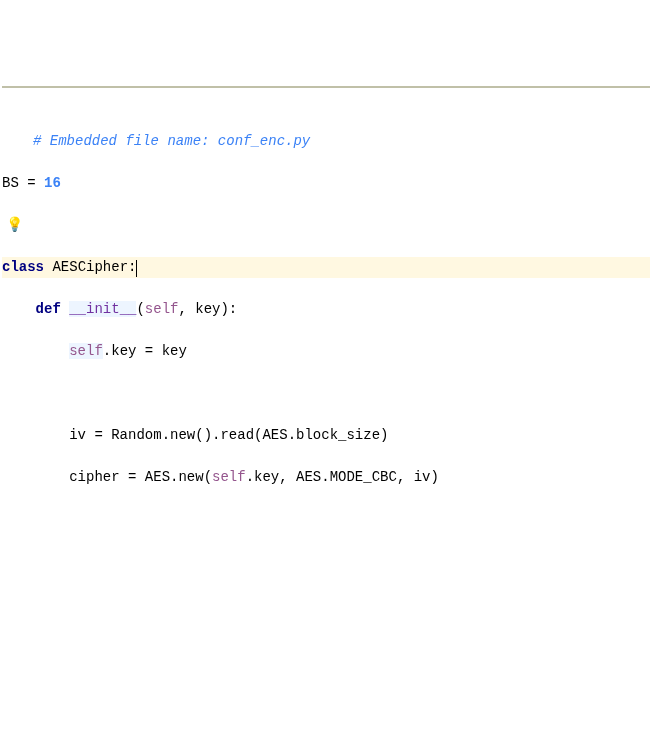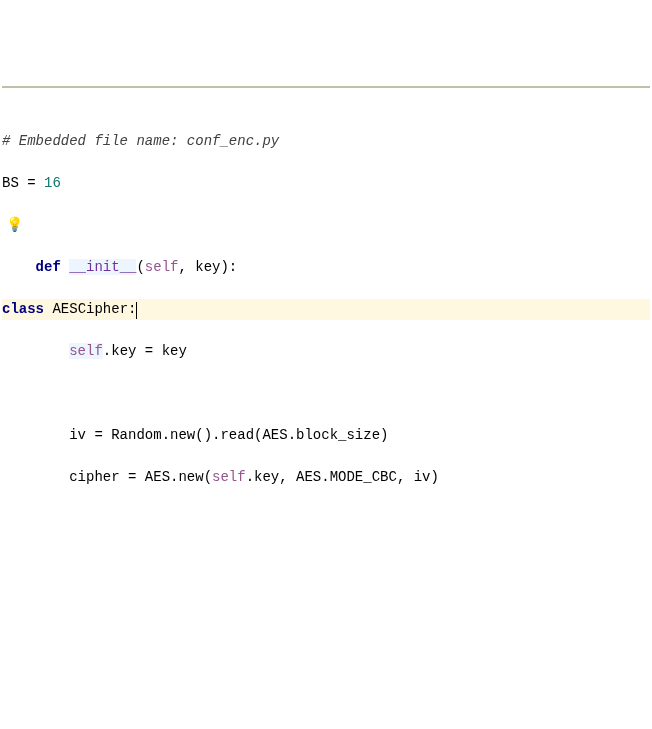--- a/index.html
+++ b/index.html
@@ -15,7 +15,7 @@
   }
   .line { display: block; min-height: 1.5em; }
   .cursor-line { background: #fff8e1; }
-  .comment { color: #404040; font-style: italic; }
+  .comment { color: #3b82f6; font-style: italic; margin-left: 31px; }
   .keyword { color: #000080; font-weight: bold; }
   .string { color: #008000; font-weight: bold; }
   .number { color: #0f766e; }

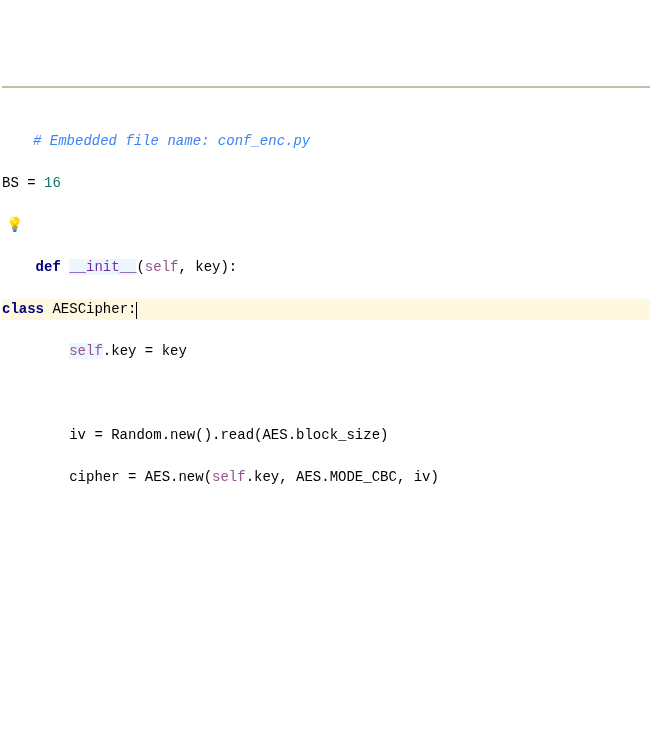--- a/index.html
+++ b/index.html
@@ -18,7 +18,7 @@
   .comment { color: #3b82f6; font-style: italic; margin-left: 31px; }
   .keyword { color: #000080; font-weight: bold; }
   .string { color: #008000; font-weight: bold; }
-  .number { color: #0f766e; }
+  .number { color: #3b82f6; font-weight: bold; }
   .builtin { color: #000080; }
   .self { color: #94558d; }
   .import-bg { background: #d4edbc; }

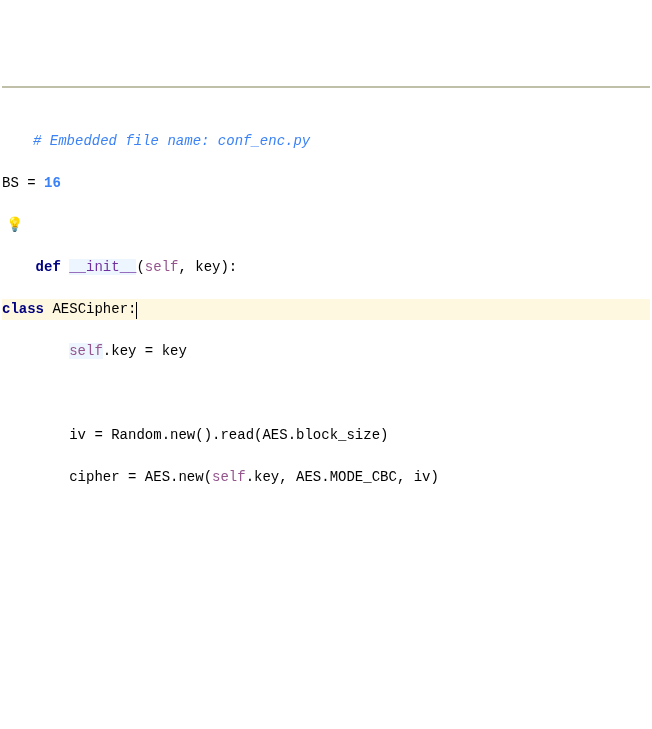--- a/index.html
+++ b/index.html
@@ -55,8 +55,8 @@
 <span class="line"><span class="comment"># Embedded file name: conf_enc.py</span></span>
 <span class="line"><span>BS = </span><span class="number">16</span></span>
 <span class="line"><span class="bulb">💡</span></span>
+<span class="line cursor-line"><span class="keyword">class </span><span class="def-name">AESCipher</span><span>:</span><span class="cursor"></span></span>
 <span class="line"><span class="keyword">    def </span><span class="highlight" style="color:#7030a0">__init__</span><span>(</span><span class="self">self</span><span>, key):</span></span>
-<span class="line cursor-line"><span class="keyword">class </span><span class="def-name">AESCipher</span><span>:</span><span class="cursor"></span></span>
 <span class="line"><span>        </span><span class="self highlight">self</span><span>.key = key</span></span>
 <span class="line"> </span>
 <span class="line"><span>        iv = Random.new().read(AES.block_size)</span></span>

